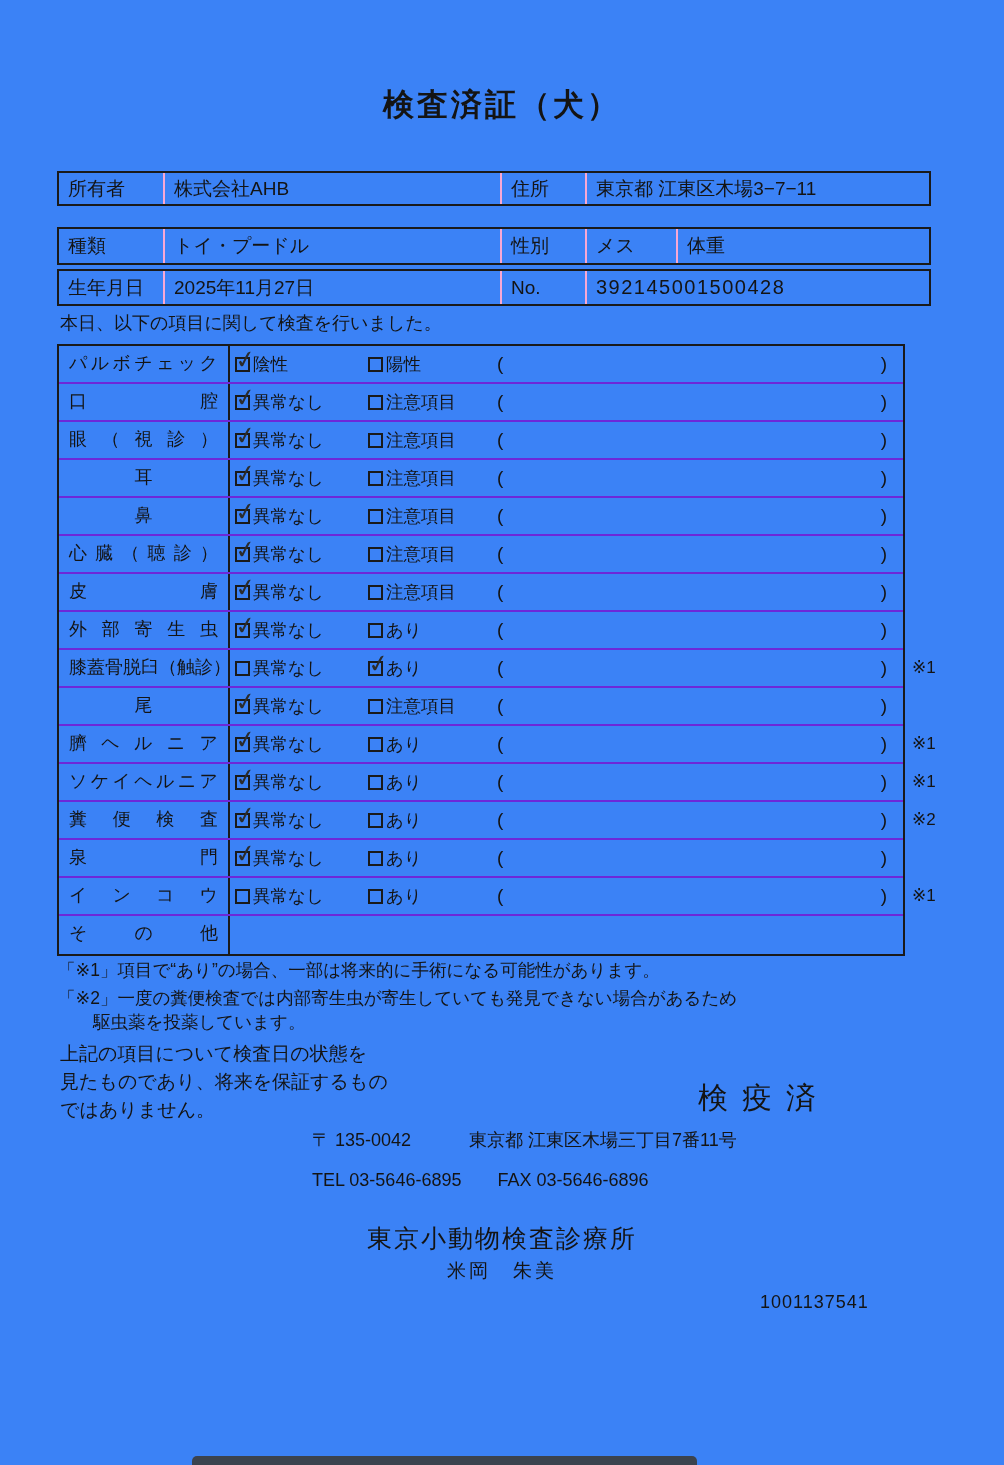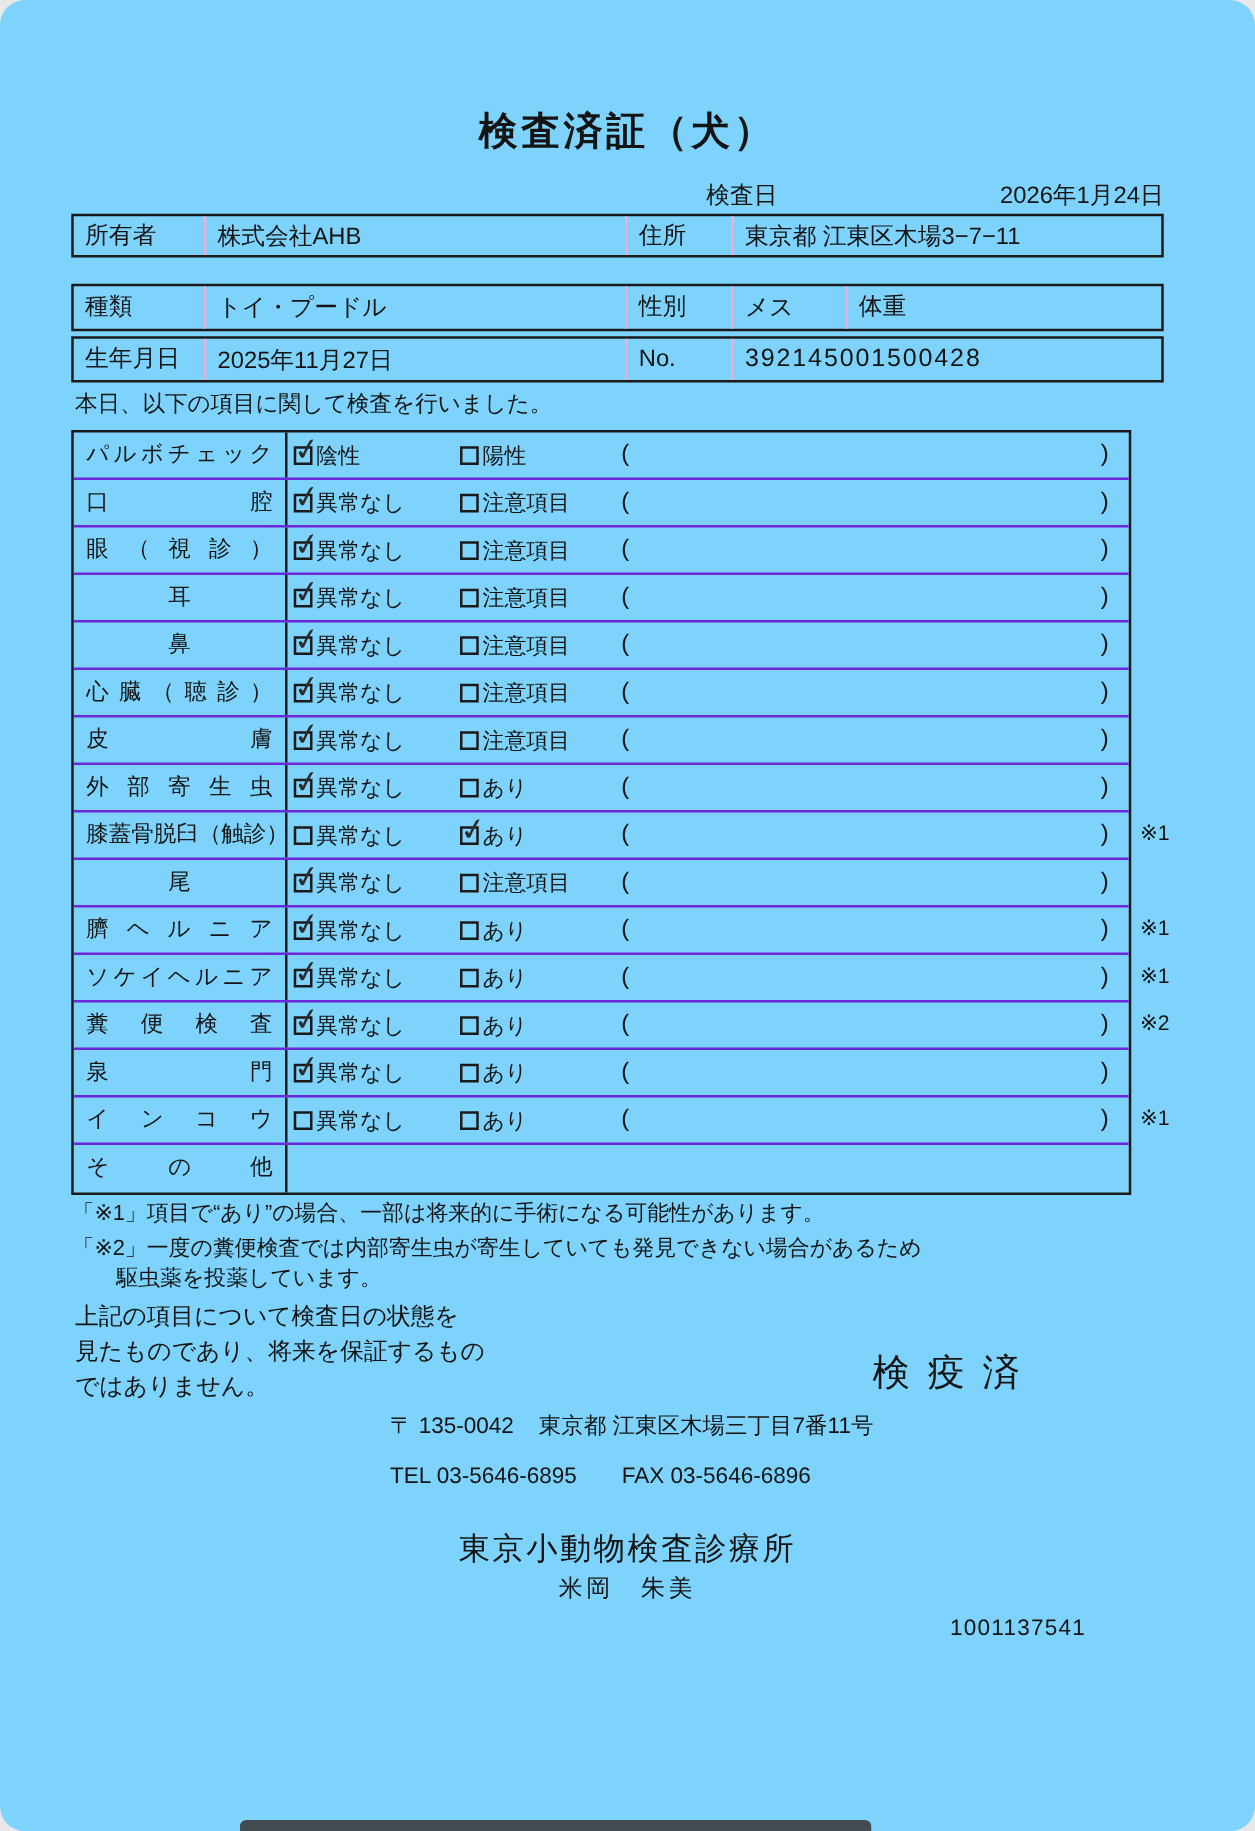--- a/index.html
+++ b/index.html
@@ -6,9 +6,8 @@
   html,body { margin:0; padding:0; background:#e8e8e8; }
   .page {
     position:relative; width:1004px; height:1465px; margin:0 auto;
-    background:#7dd3fc; color:#141414; overflow:hidden;
+    background:#3b82f6; color:#141414; overflow:hidden;
     font-family:"Liberation Sans","DejaVu Sans",sans-serif;
-    border-radius:20px;
   }
   .title {
     position:absolute; top:84px; left:0; width:100%;

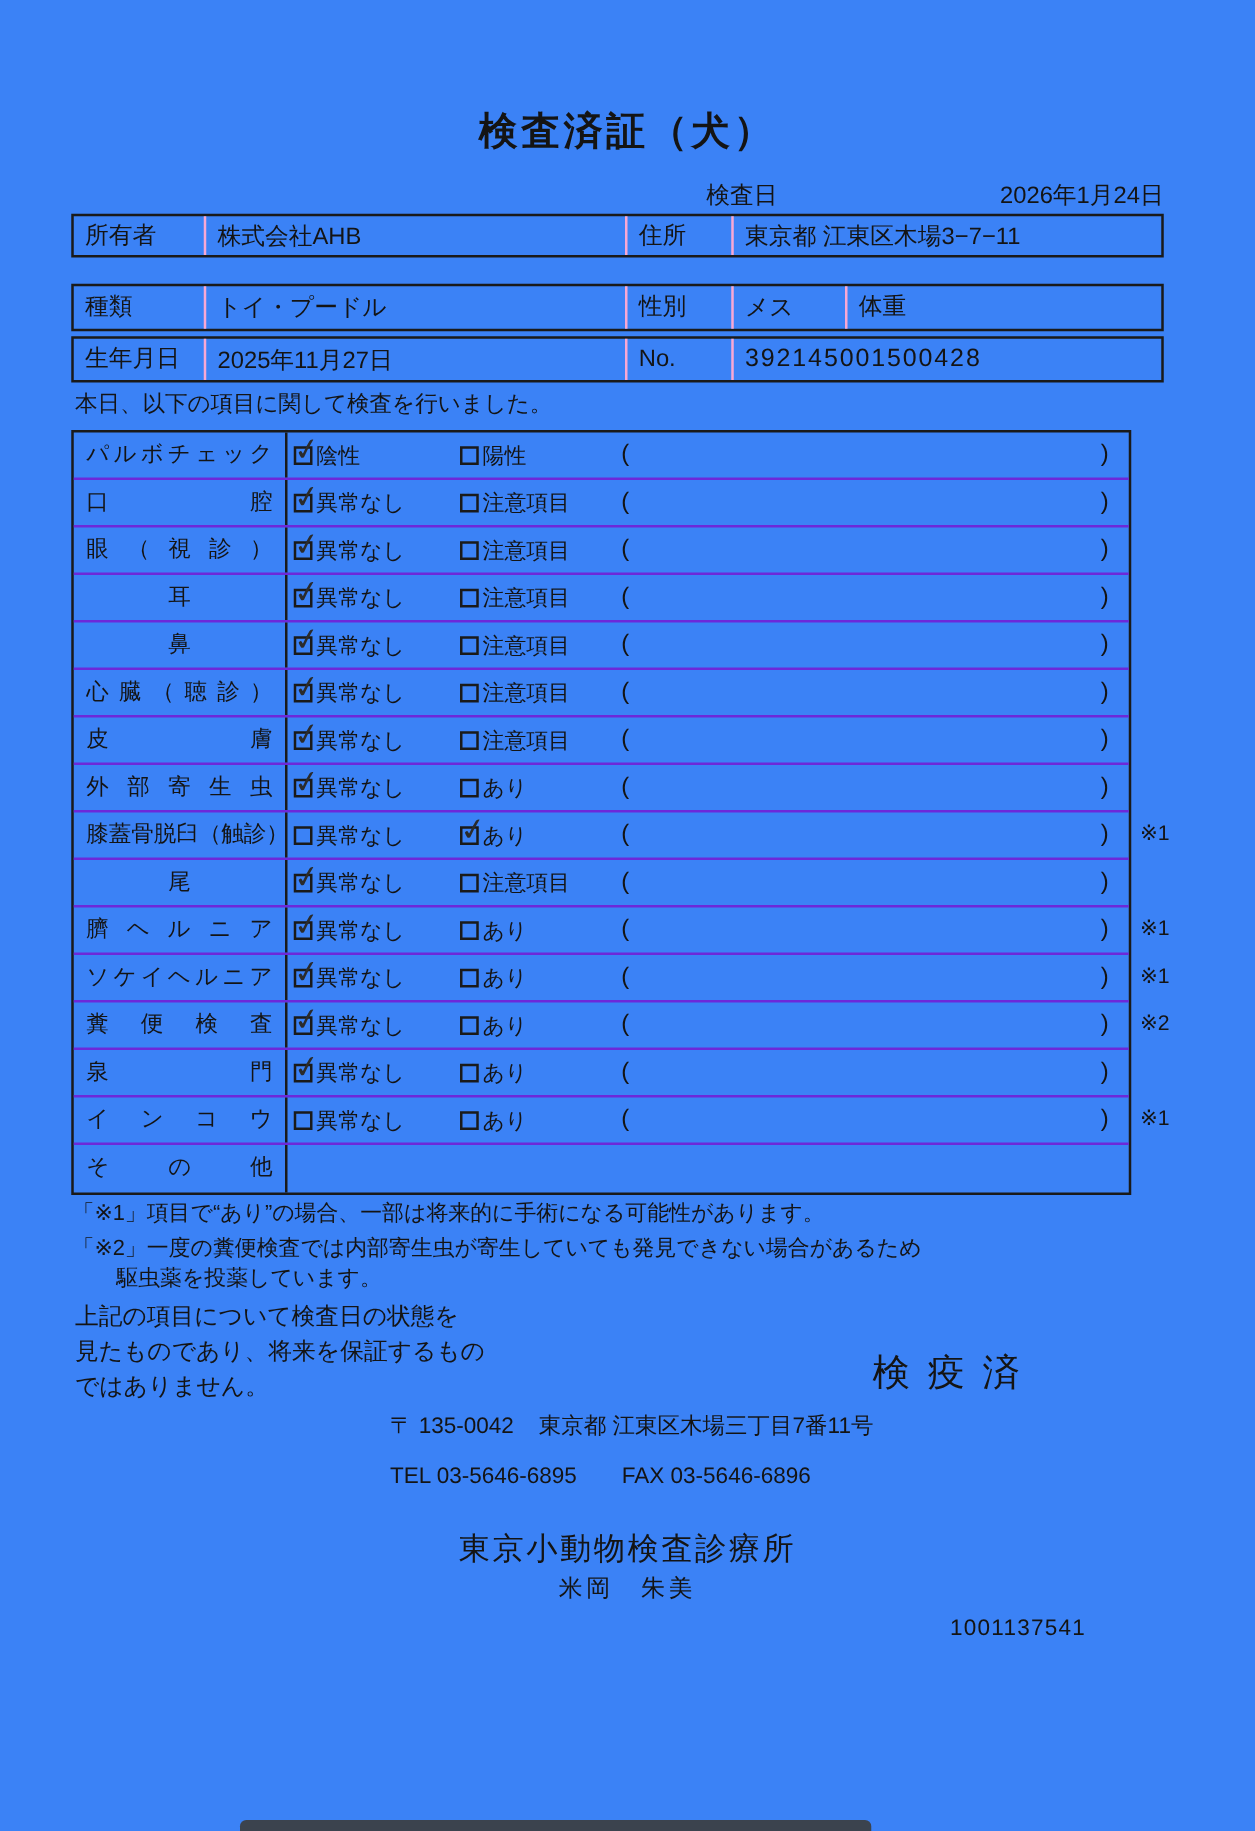--- a/index.html
+++ b/index.html
@@ -78,10 +78,6 @@
 
   <div class="title">検査済証（犬）</div>
 
-  <div class="date-row">
-    <span>検査日</span>
-    <span>2026年1月24日</span>
-  </div>
 
   <div class="grid-table owner-table">
     <div class="gt-cell w-label">

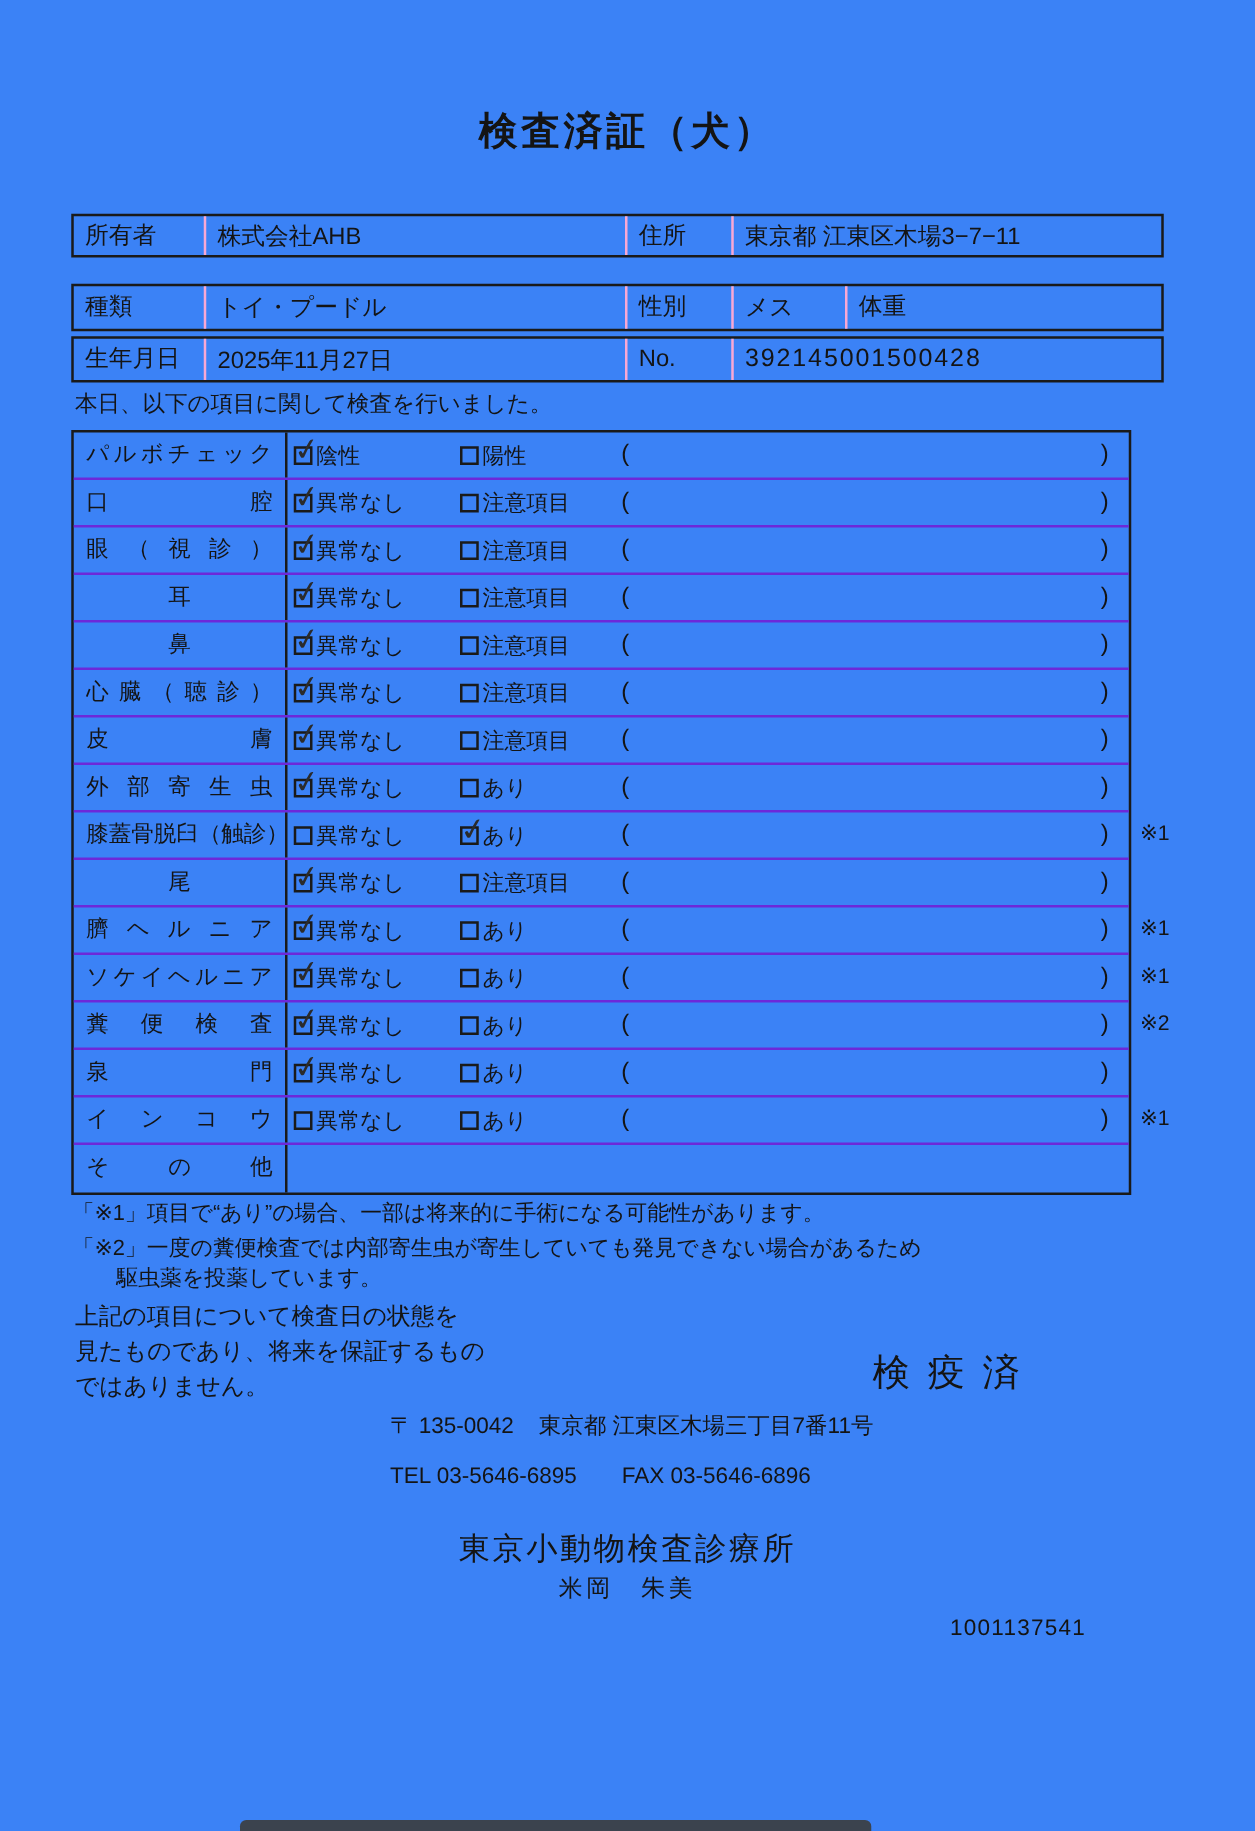--- a/index.html
+++ b/index.html
@@ -64,7 +64,7 @@
   .note-line { white-space:pre-line; margin-bottom:4px; }
   .disclaimer { position:absolute; top:1040px; left:60px; font-size:19px; line-height:28px; white-space:pre-line; }
   .stamp { position:absolute; top:1078px; left:698px; font-size:30px; letter-spacing:14px; font-weight:500; white-space:nowrap; }
-  .addr-line { position:absolute; top:1128px; left:312px; font-size:18px; display:flex; gap:20px; white-space:nowrap; }
+  .addr-line { position:absolute; top:1128px; left:312px; font-size:18px; display:flex; gap:58px; white-space:nowrap; }
   .tel-line { position:absolute; top:1170px; left:312px; font-size:18px; display:flex; gap:36px; white-space:nowrap; }
   .clinic { position:absolute; top:1222px; left:0; width:1004px; text-align:center; font-size:25px; letter-spacing:2px; font-weight:500; }
   .examiner { position:absolute; top:1258px; left:0; width:1004px; text-align:center; font-size:19px; letter-spacing:3px; }

